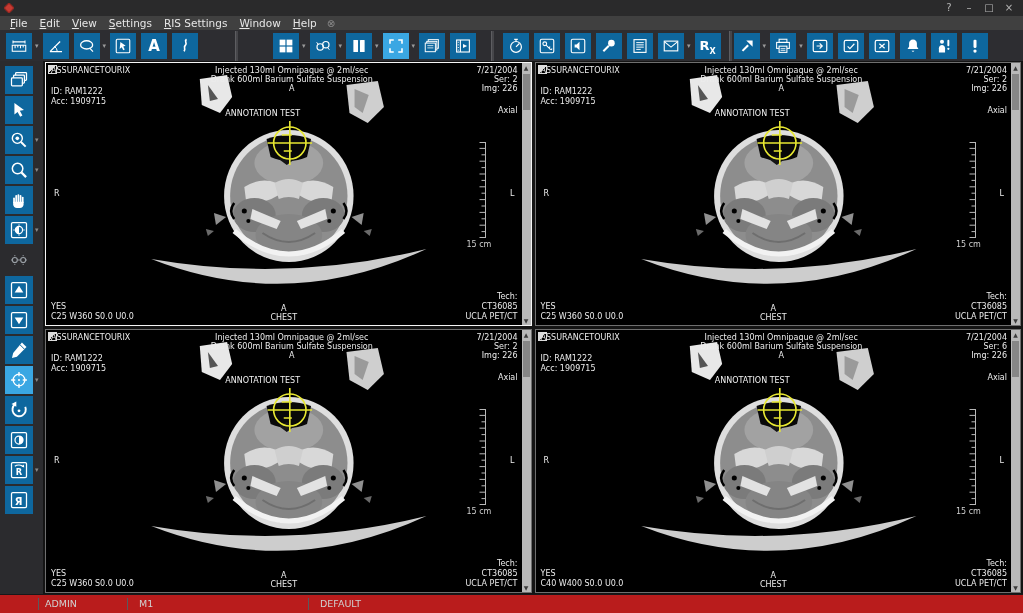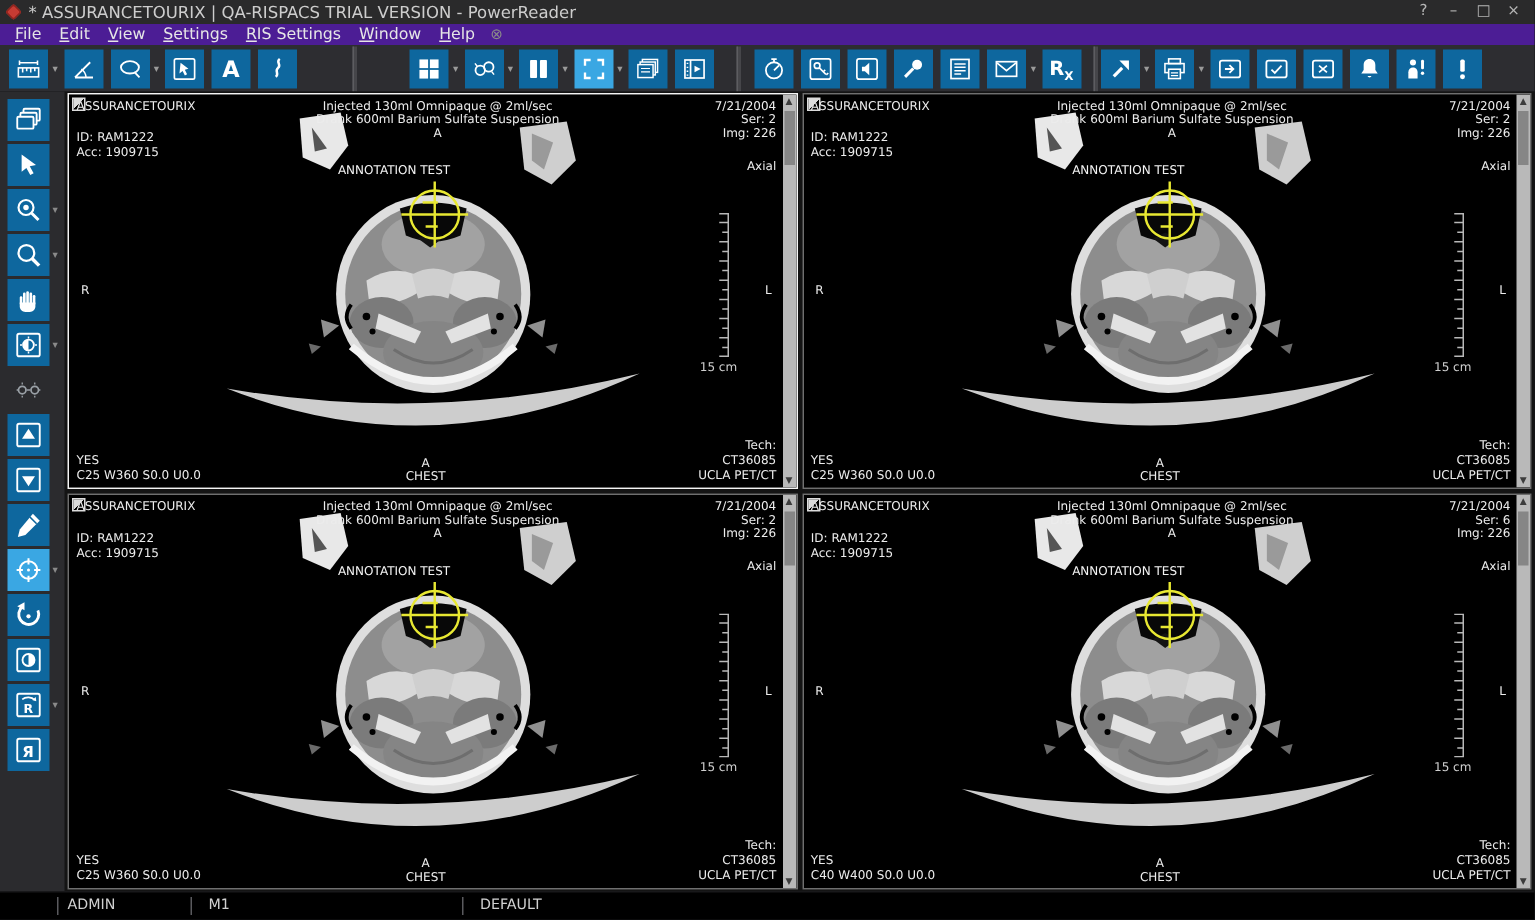--- a/index.html
+++ b/index.html
@@ -129,7 +129,6 @@
 
 <div class="titlebar">
   <span class="applogo"></span>
-  <span class="title-text">* ASSURANCETOURIX | QA-RISPACS TRIAL VERSION - PowerReader</span>
   <div class="wincontrols" id="wincontrols">
       <span class="wbtn">?</span>
       <span class="wbtn">–</span>

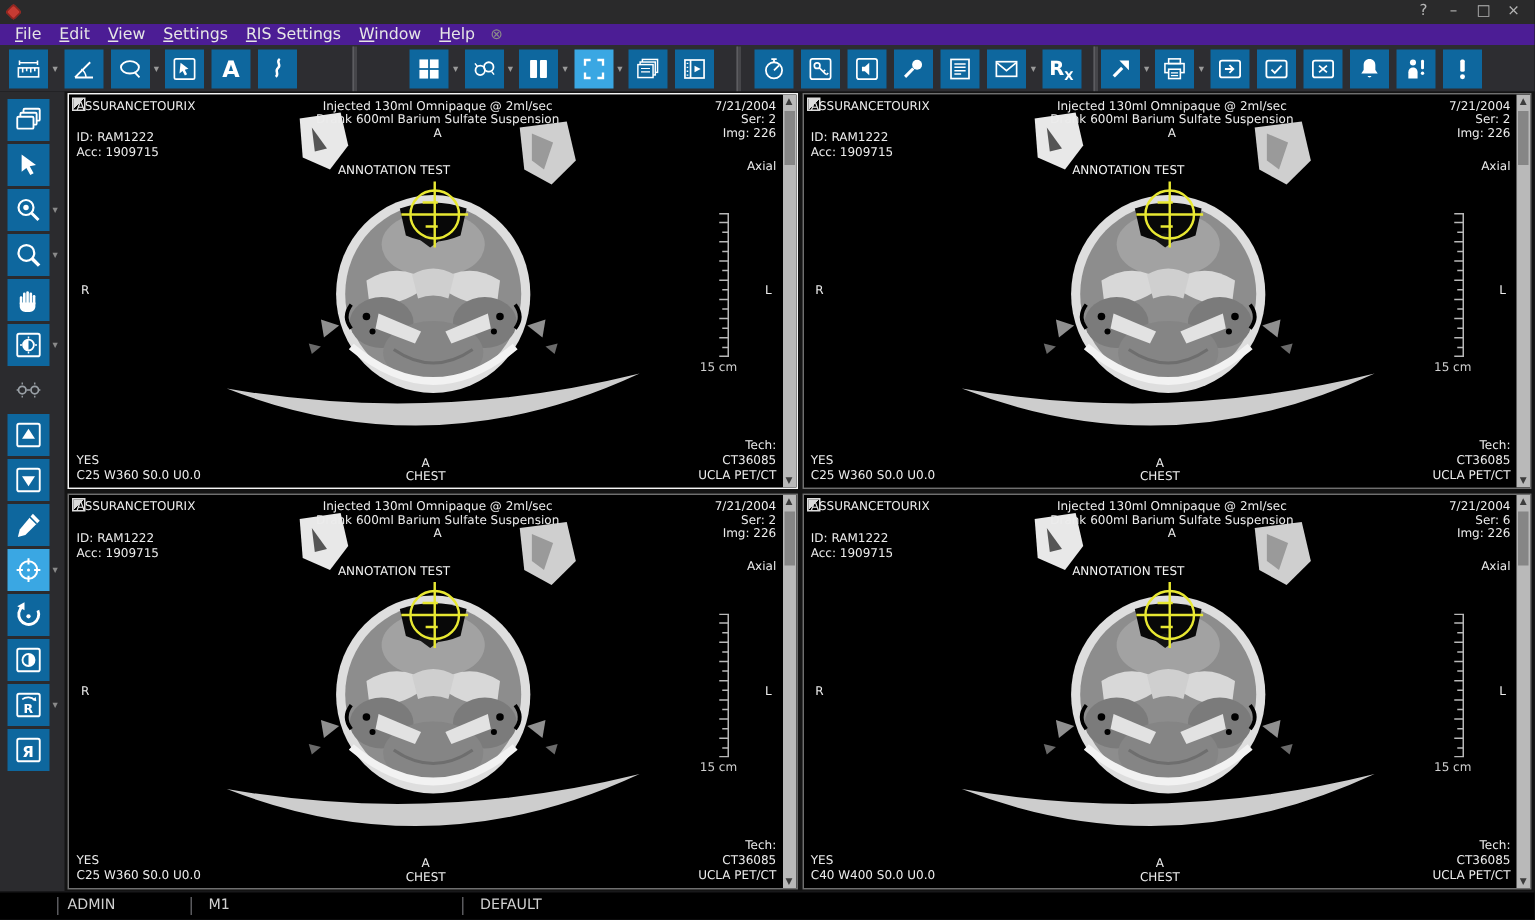--- a/index.html
+++ b/index.html
@@ -14,7 +14,7 @@
   .wincontrols{position:absolute;right:4px;top:0;height:16px;display:flex;align-items:center;}
   .wbtn{width:20px;text-align:center;color:#b5b5b5;font-size:10px;line-height:16px;cursor:default;}
   
-  .menubar{position:absolute;top:16px;left:0;right:0;height:14px;background:#4c1d95;
+  .menubar{position:absolute;top:16px;left:0;right:0;height:14px;background:#404040;
            display:flex;align-items:center;font-size:10.5px;color:#e6e6e6;padding-left:4px;}
   .menu-item{padding:0 6px;white-space:nowrap;cursor:default;}
   .menu-item u{text-decoration:underline;}

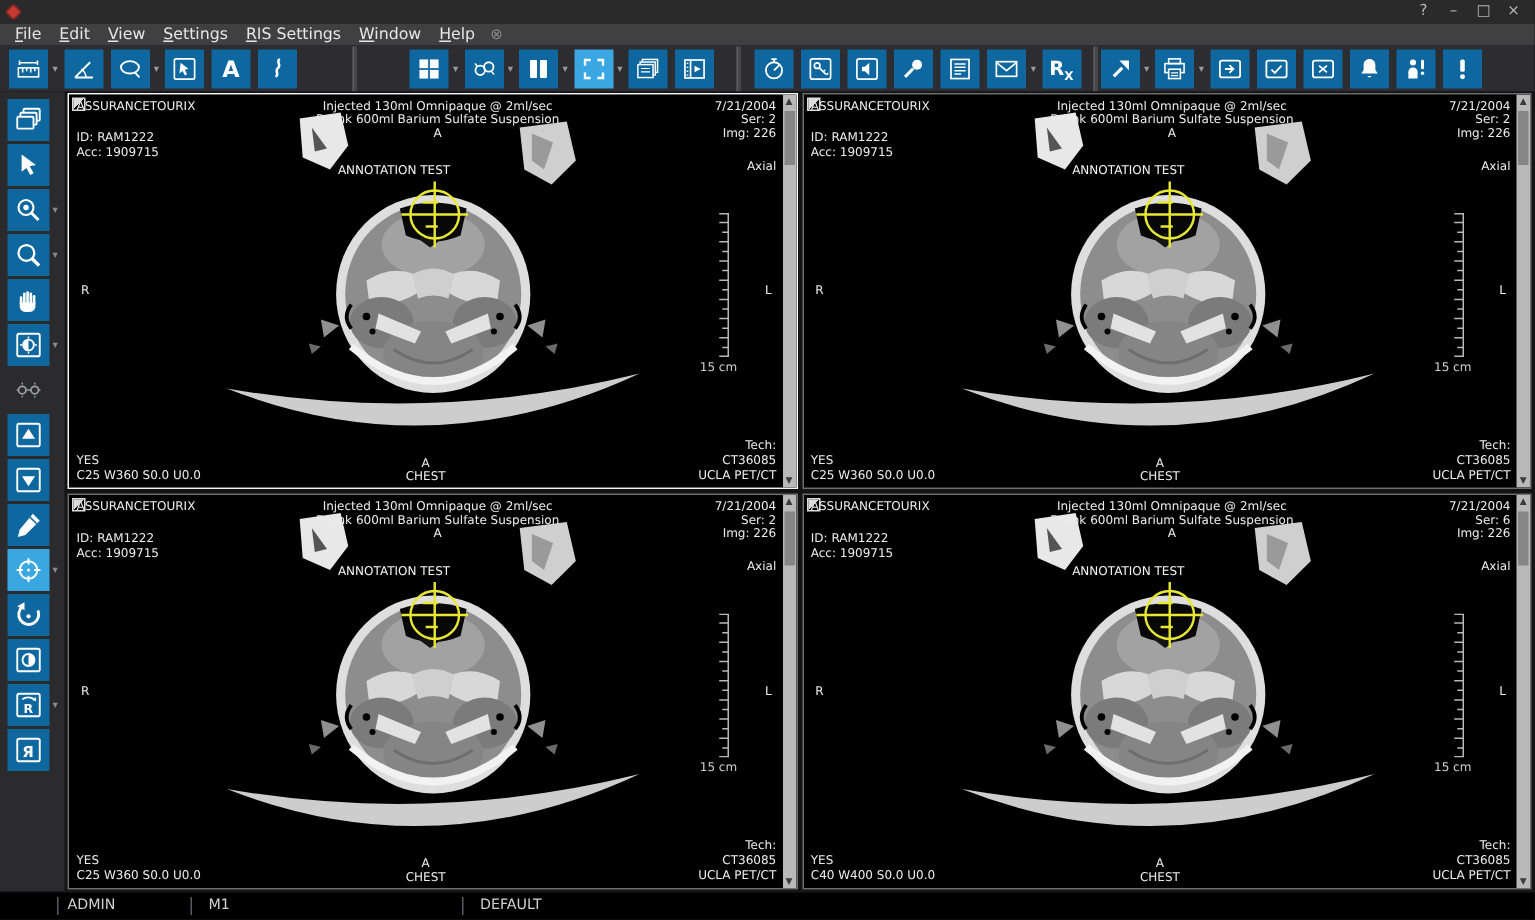--- a/index.html
+++ b/index.html
@@ -77,7 +77,7 @@
   .sb-arrow.down{bottom:0;}
   .sb-thumb{position:absolute;left:1px;right:1px;top:11px;height:36px;background:#868686;cursor:pointer;}
   
-  .statusbar{position:absolute;left:0;right:0;bottom:0;height:18px;background:#000000;
+  .statusbar{position:absolute;left:0;right:0;bottom:0;height:18px;background:#b91c1c;
              border-top:1px solid #18181a;font-size:9.5px;color:#d0d0d0;}
   .sb-sep{position:absolute;top:3px;bottom:3px;width:1px;background:#5a5a5e;}
   .status-item{position:absolute;top:3px;white-space:nowrap;}

